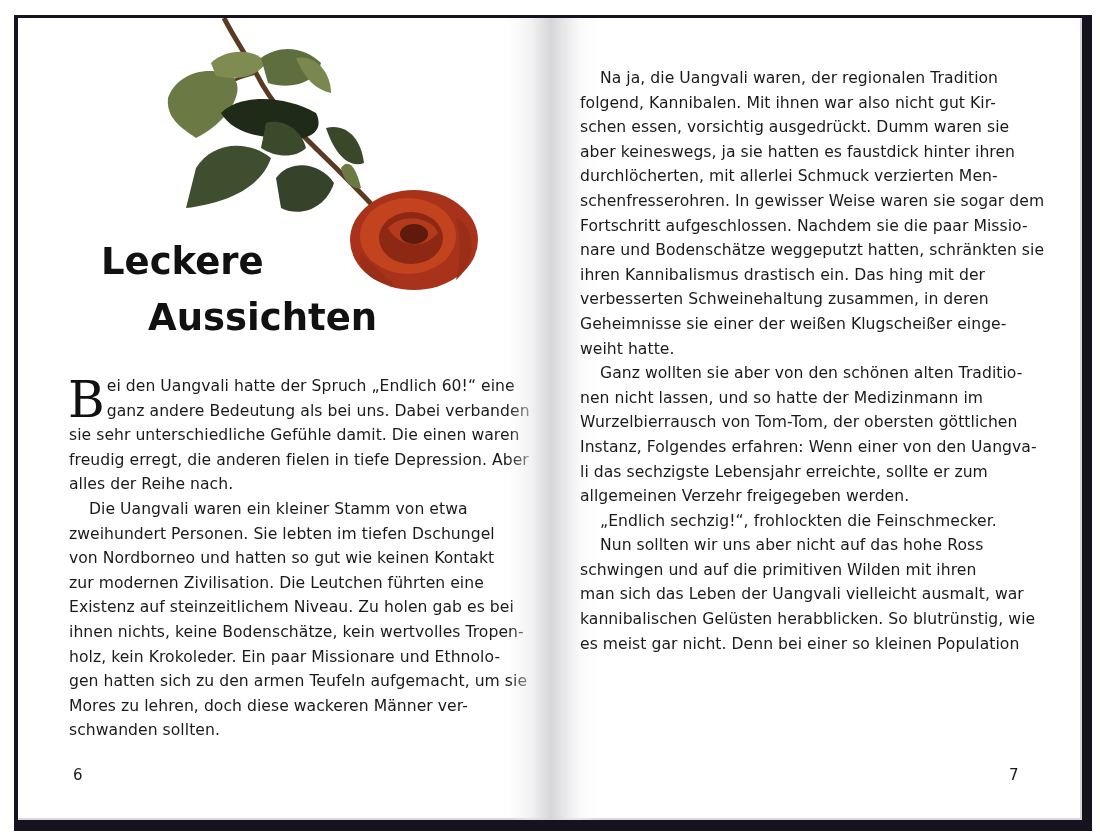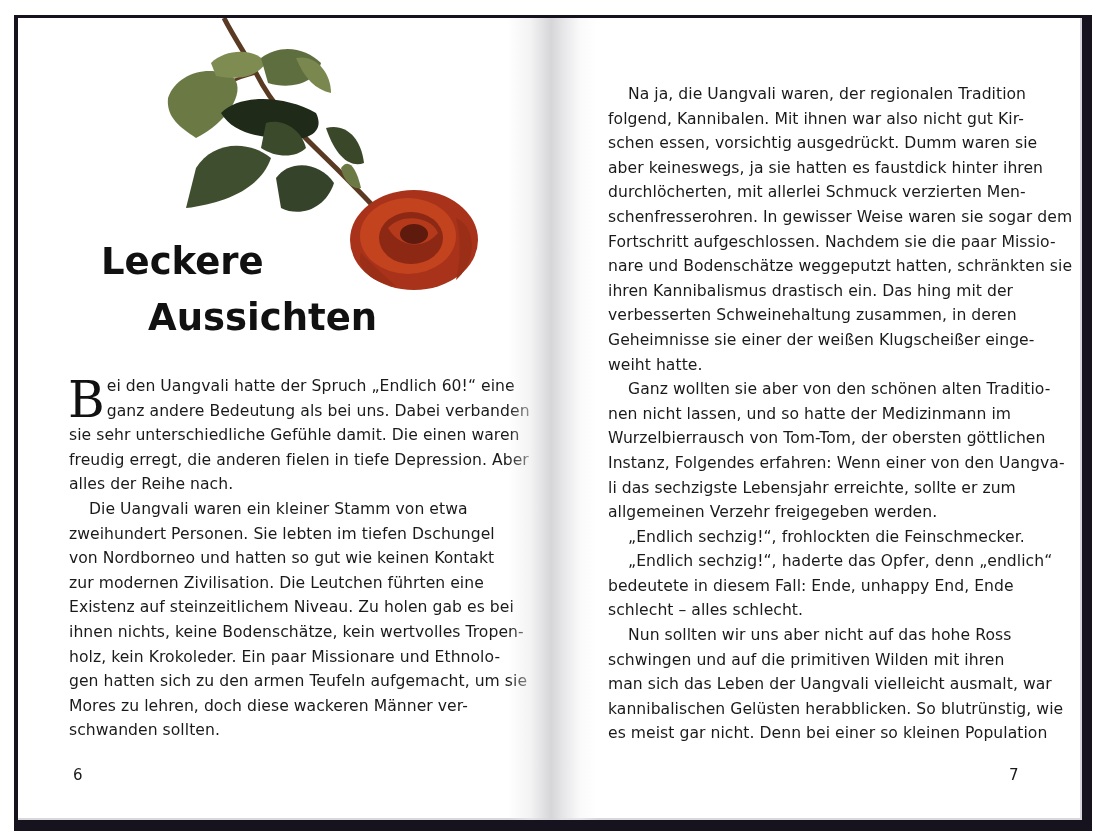--- a/index.html
+++ b/index.html
@@ -50,7 +50,7 @@
     float: left; font-family: "DejaVu Serif", "Liberation Serif", serif;
     font-size: 50px; line-height: 40px; margin: 6px 2px 0 -1px; color: #111;
   }
-  .right-body { position: absolute; left: 32px; top: 64px; width: 470px; margin-left: 28px; }
+  .right-body { position: absolute; left: 32px; top: 48px; width: 470px; }
 
   .page-number { position: absolute; font-size: 15px; color: #1a1a1a; }
   .pn-left { left: 55px; top: 748px; }

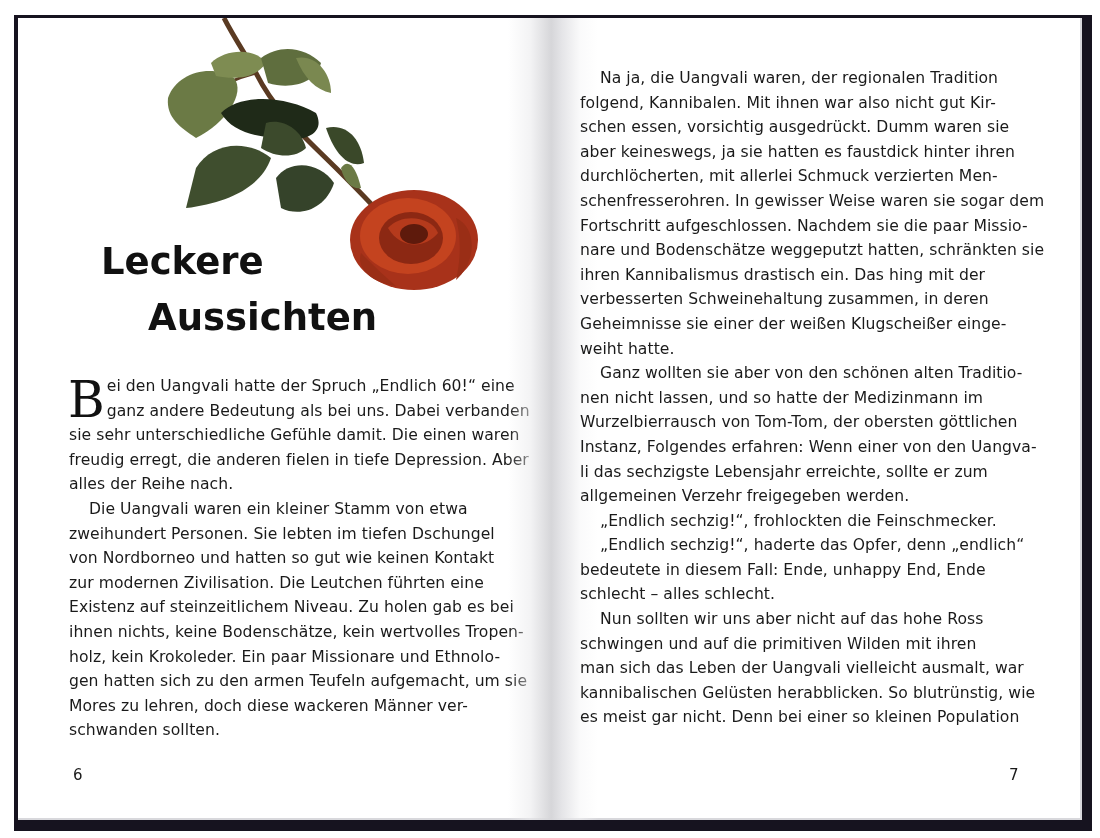--- a/index.html
+++ b/index.html
@@ -151,11 +151,6 @@
         <span class="line indent">„Endlich sechzig!“, frohlockten die Feinschmecker.</span>
       </div>
       <div>
-        <span class="line indent">„Endlich sechzig!“, haderte das Opfer, denn „endlich“</span>
-        <span class="line">bedeutete in diesem Fall: Ende, unhappy End, Ende</span>
-        <span class="line">schlecht – alles schlecht.</span>
-      </div>
-      <div>
         <span class="line indent">Nun sollten wir uns aber nicht auf das hohe Ross</span>
         <span class="line">schwingen und auf die primitiven Wilden mit ihren</span>
         <span class="line">man sich das Leben der Uangvali vielleicht ausmalt, war</span>

